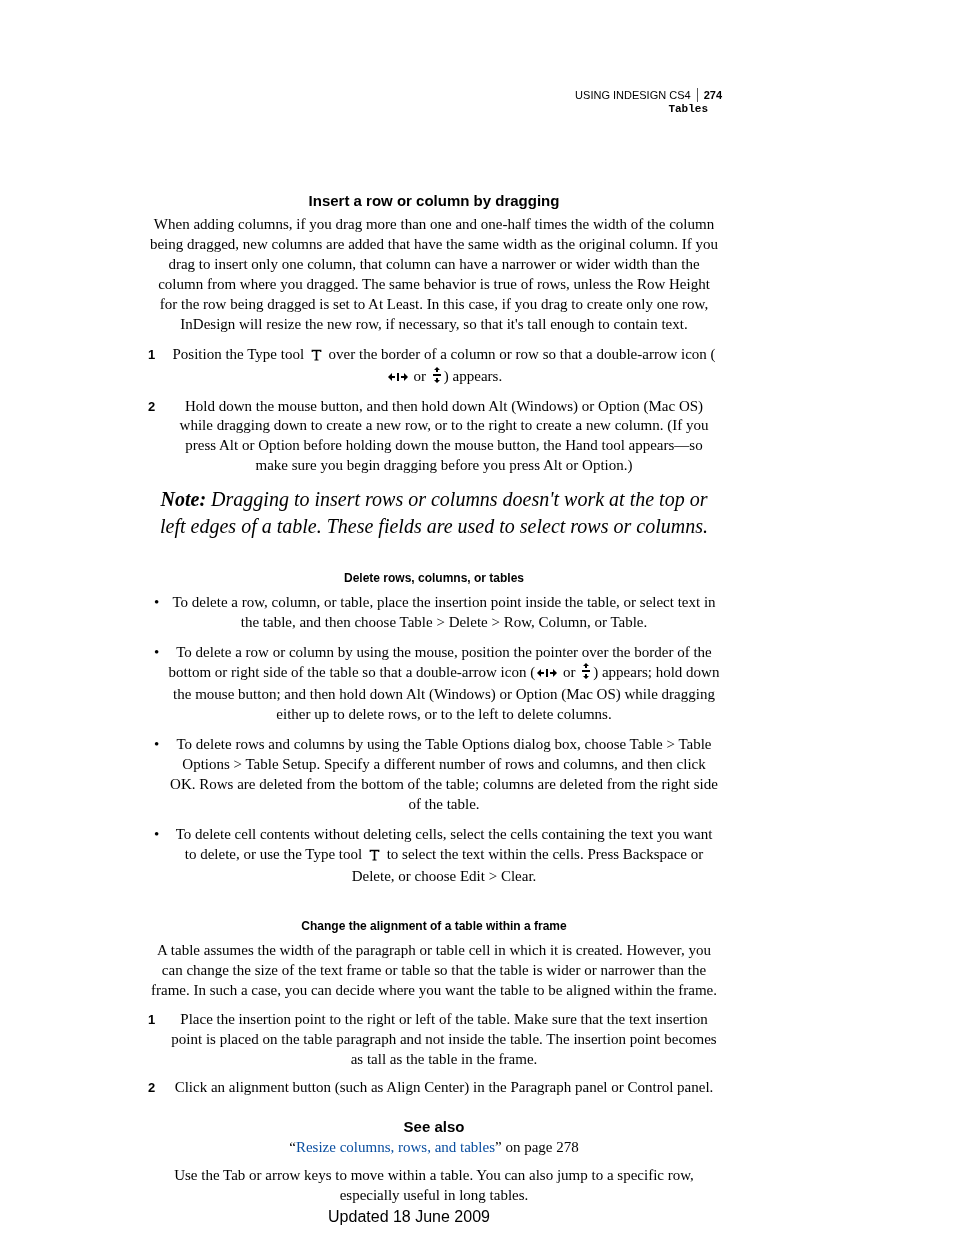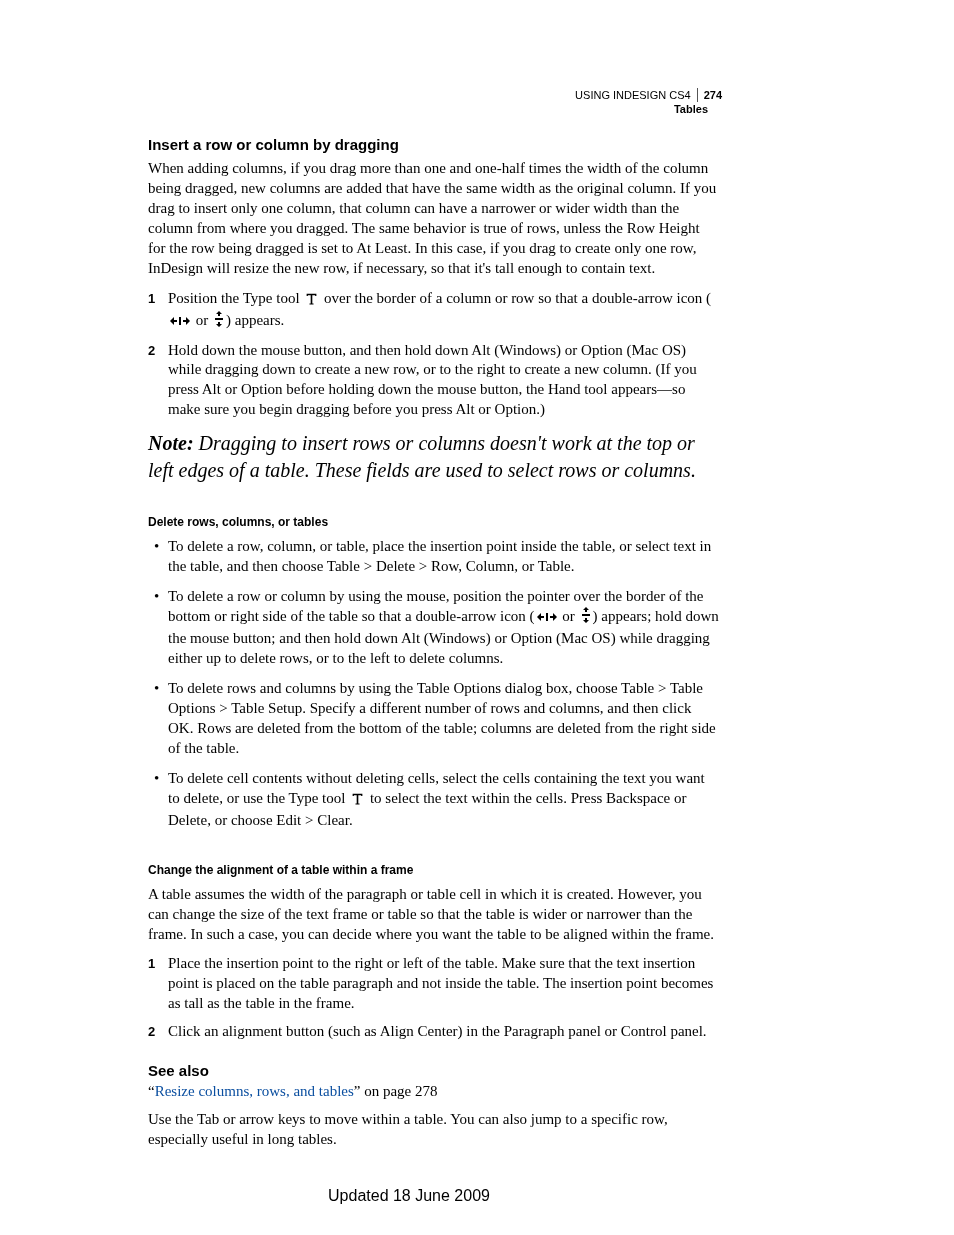--- a/index.html
+++ b/index.html
@@ -28,7 +28,7 @@
   }
   .hd-line1 { border-right: 1px solid #555; padding-right: 6px; display: inline-block; }
   .hd-page { font-weight: 700; padding-left: 6px; }
-  .hd-section { font-weight: 700; padding-right: 14px; display: block; }
+  .hd-section { font-weight: 700; padding-right: 14px; display: block; font-family: Liberation Mono, monospace; }
   .content { margin-top: 48px; }
   h3.sub {
     font-family: "Myriad Pro", Arial, sans-serif;

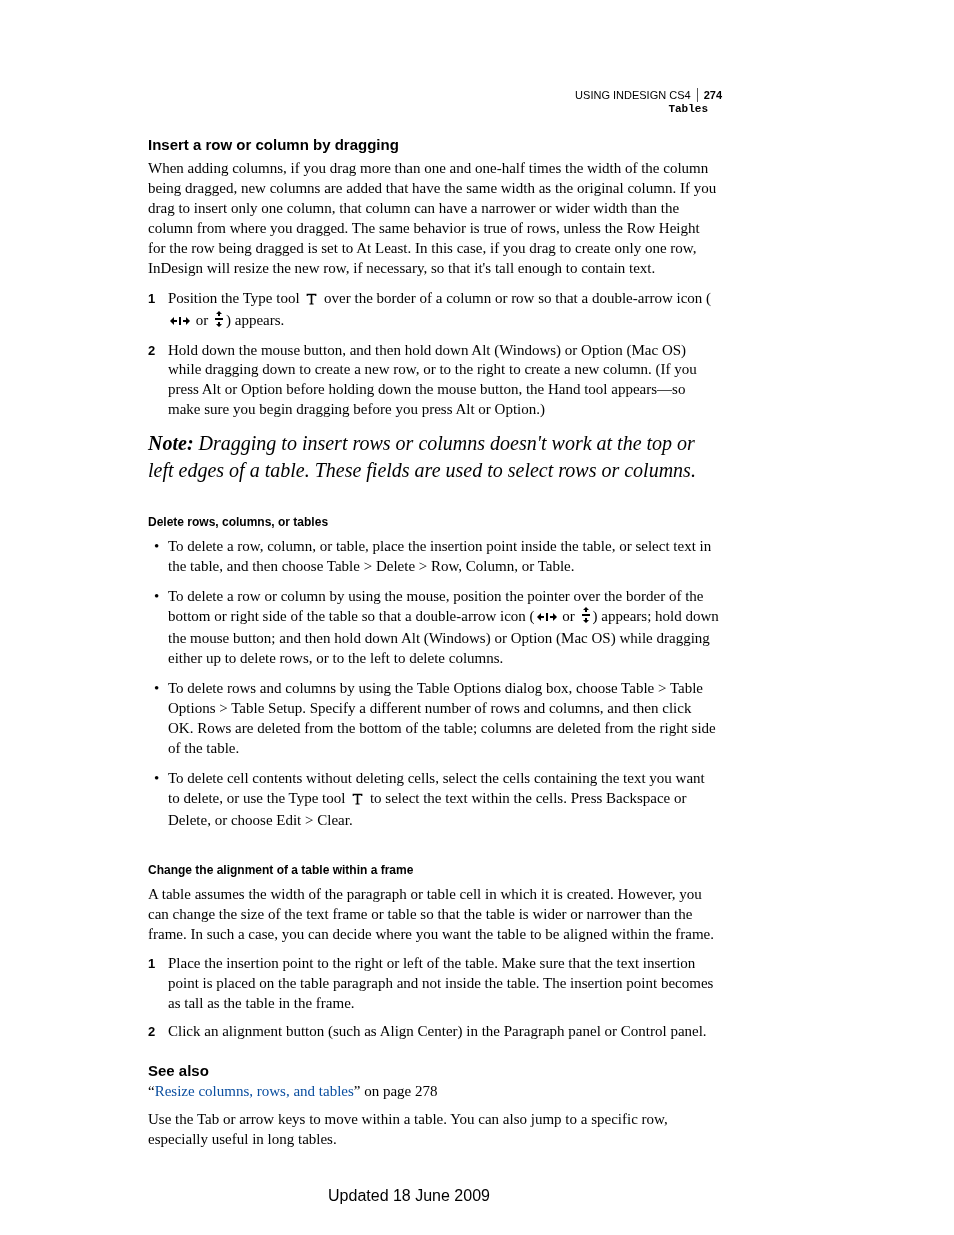--- a/index.html
+++ b/index.html
@@ -29,7 +29,7 @@
   .hd-line1 { border-right: 1px solid #555; padding-right: 6px; display: inline-block; }
   .hd-page { font-weight: 700; padding-left: 6px; }
   .hd-section { font-weight: 700; padding-right: 14px; display: block; font-family: Liberation Mono, monospace; }
-  .content { margin-top: 48px; }
+  .content { margin-top: 104px; text-align: center; }
   h3.sub {
     font-family: "Myriad Pro", Arial, sans-serif;
     font-weight: 700;

